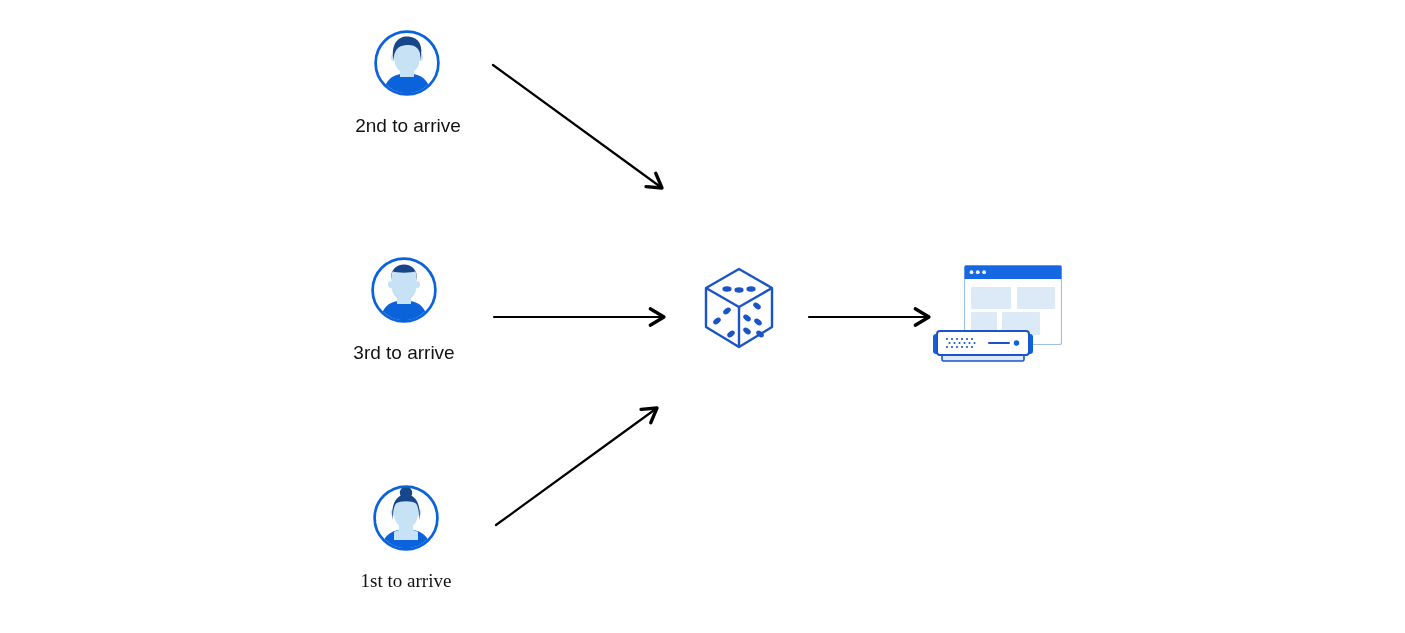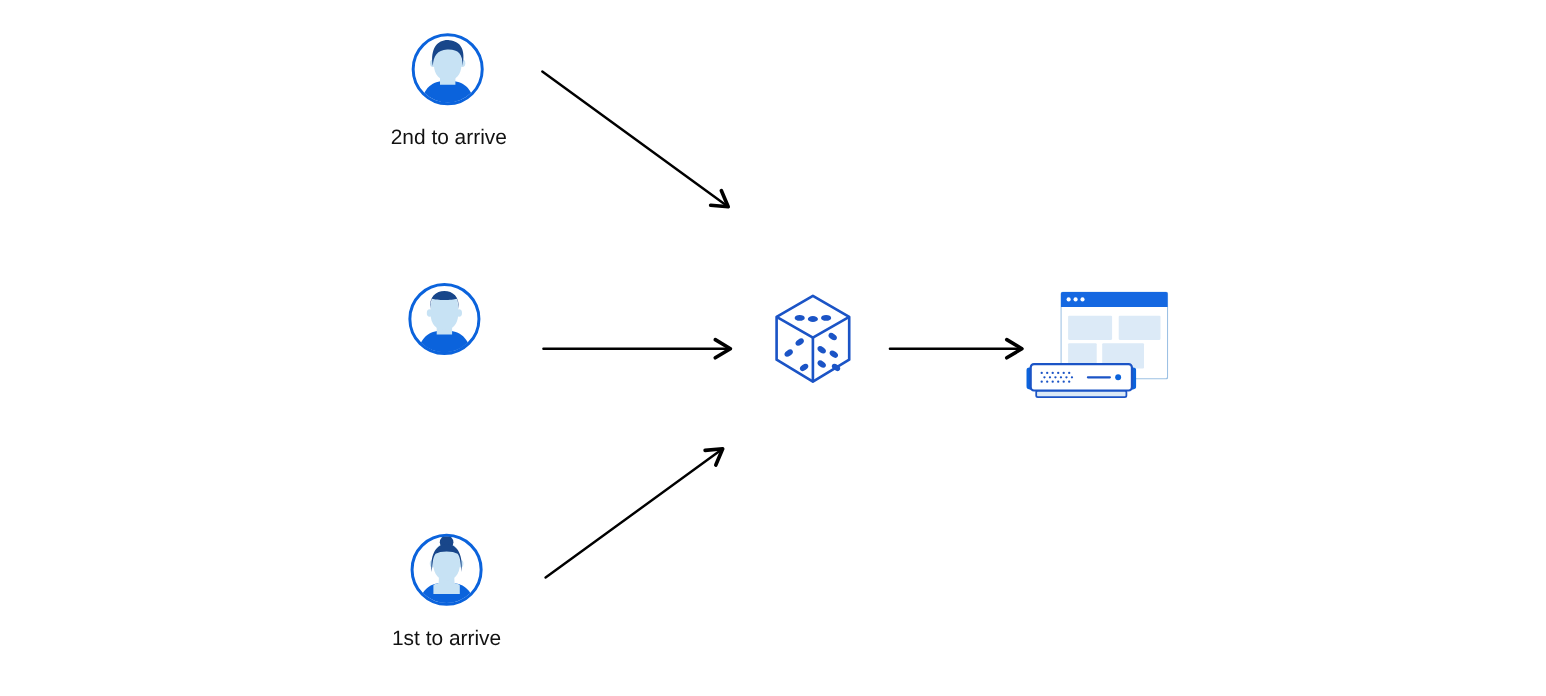--- a/index.html
+++ b/index.html
@@ -102,6 +102,7 @@
       </g>
     </svg>
   </div>
+  <div class="node-label" style="left:283px;top:342px;">3rd to arrive</div>
 
   <div class="abs icon" style="left:336px;top:484px;">
     <svg width="68" height="68" viewBox="0 0 68 68">

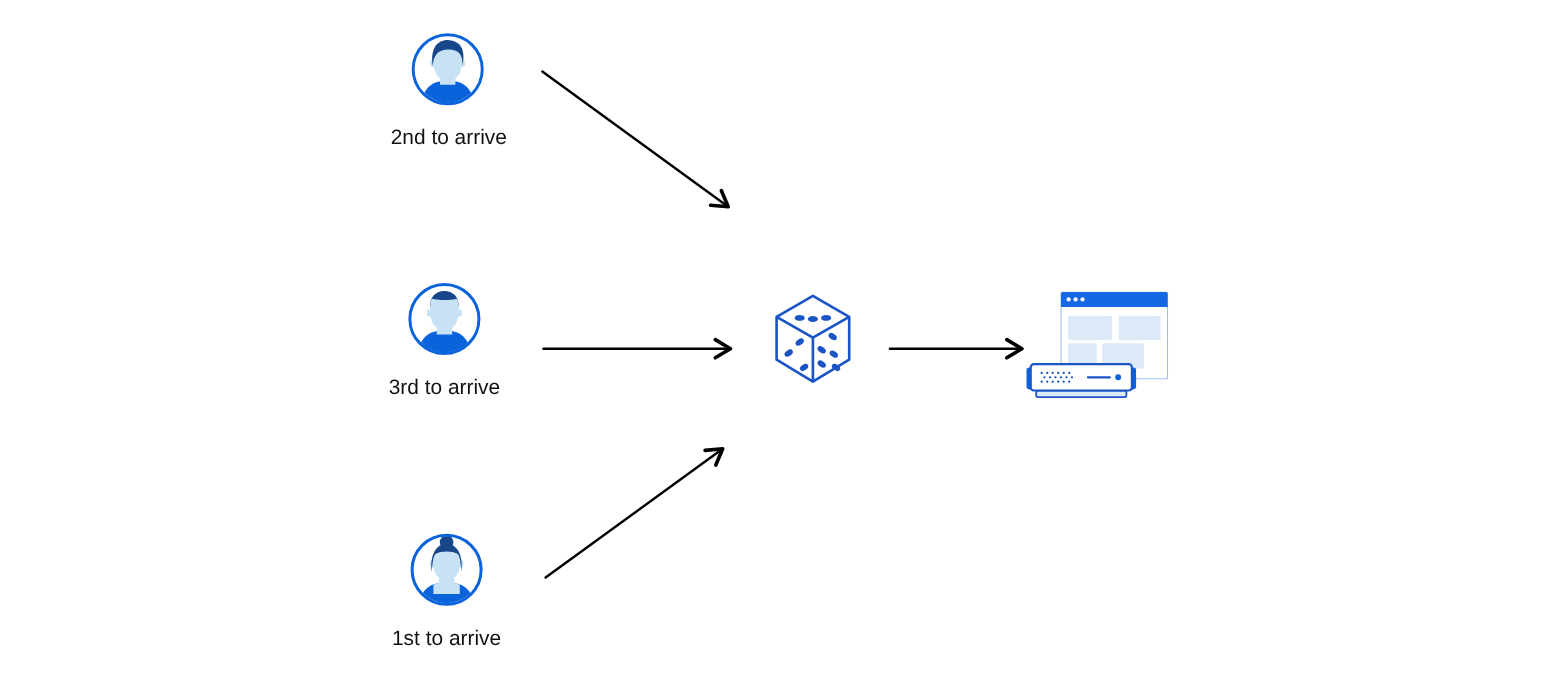--- a/index.html
+++ b/index.html
@@ -126,7 +126,7 @@
       </g>
     </svg>
   </div>
-  <div class="node-label" style="left:285px;top:570px;">1st to arrive</div>
+  <div class="node-label" style="left:285px;top:570px;font-family:Liberation Serif, serif;">1st to arrive</div>
 
   <div class="abs icon" style="left:667px;top:266px;">
     <svg width="72" height="84" viewBox="0 0 72 84">

